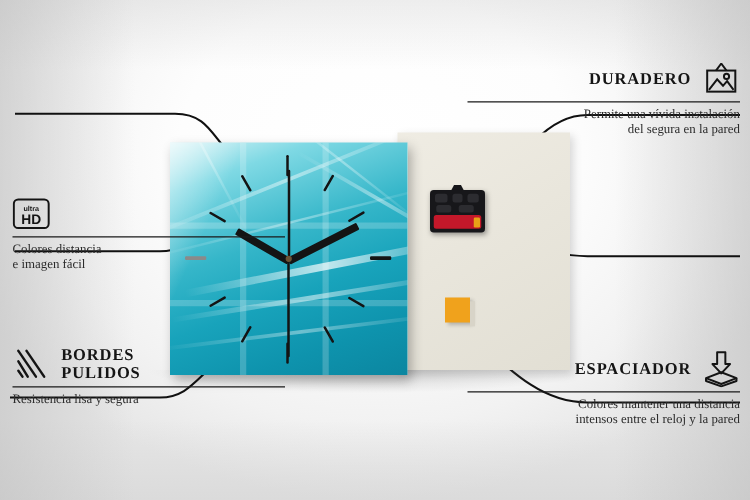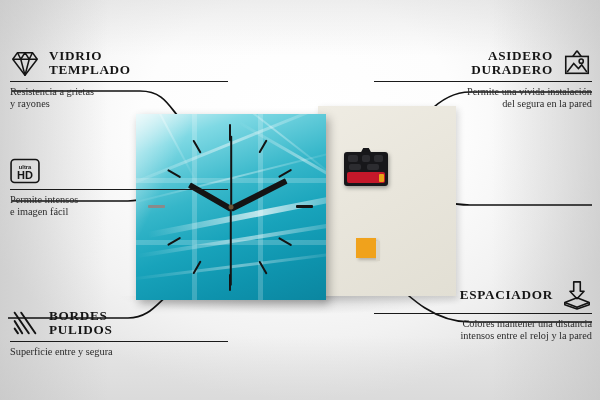--- a/index.html
+++ b/index.html
@@ -173,27 +173,6 @@
     </div>
   </div>
 
-  <div class="feat left" id="f-vidrio">
-    <div class="fhead">
-      <svg class="ficon" viewBox="0 0 32 32">
-        <g fill="none" stroke="#141414" stroke-width="1.6" stroke-linejoin="round">
-          <path d="M3 12 L29 12 L16 29 Z"></path>
-          <path d="M3 12 L8 5 L24 5 L29 12"></path>
-          <path d="M8 5 L11.5 12 L16 5 L20.5 12 L24 5"></path>
-          <path d="M11.5 12 L16 29 L20.5 12"></path>
-        </g>
-      </svg>
-      <div class="ftitle">
-        <span>VIDRIO</span>
-        <span class="l2">TEMPLADO</span>
-      </div>
-    </div>
-    <div class="frule"></div>
-    <div class="fdesc">
-      <span>Resistencia a grietas</span>
-      <span class="l2">y rayones</span>
-    </div>
-  </div>
 
   <div class="feat left" id="f-impresion">
     <div class="fhead">

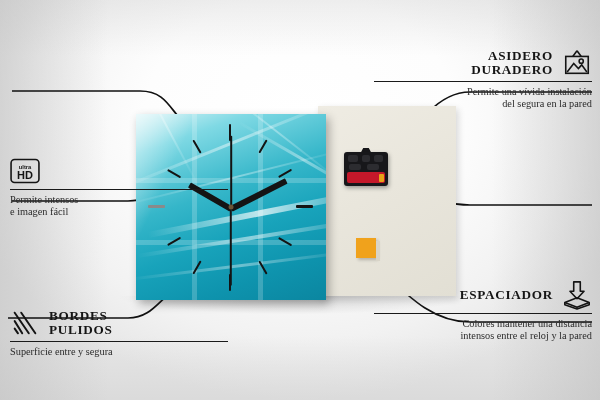--- a/index.html
+++ b/index.html
@@ -222,7 +222,6 @@
         </g>
       </svg>
       <div class="ftitle">
-        <span>ASIDERO</span>
         <span class="l2">DURADERO</span>
       </div>
     </div>

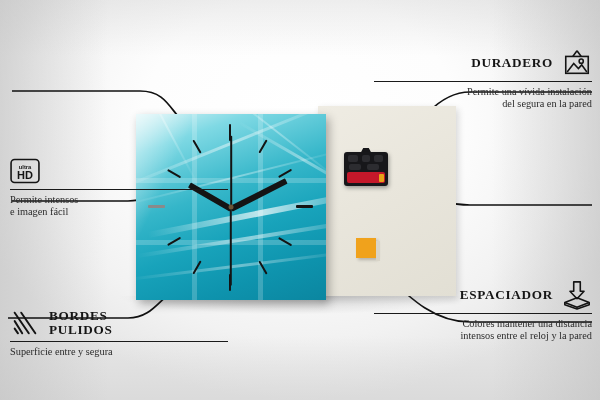--- a/index.html
+++ b/index.html
@@ -184,7 +184,7 @@
     </div>
     <div class="frule"></div>
     <div class="fdesc">
-      <span>Permite intensos</span>
+      <span>Colores distancia</span>
       <span class="l2">e imagen fácil</span>
     </div>
   </div>

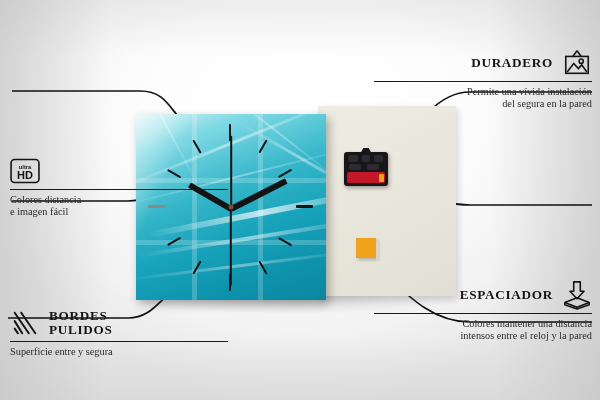--- a/index.html
+++ b/index.html
@@ -36,7 +36,7 @@
   
   #f-vidrio{top:48px;}
   #f-impresion{top:156px;}
-  #f-bordes{top:276px;margin-top:32px;}
+  #f-bordes{top:276px;}
   #f-asidero{top:48px;}
   #f-mecanismo{top:162px;}
   #f-espaciador{top:280px;}

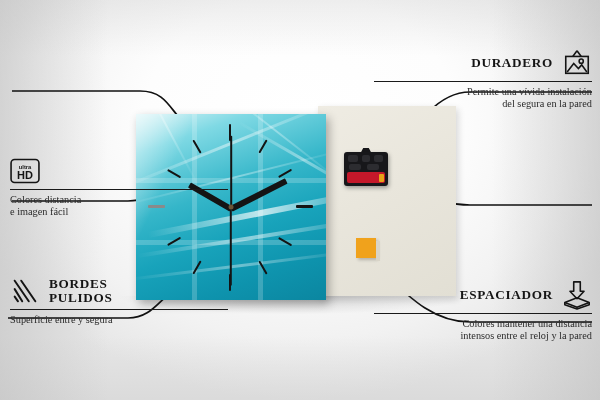--- a/index.html
+++ b/index.html
@@ -206,7 +206,7 @@
     </div>
     <div class="frule"></div>
     <div class="fdesc">
-      <span>Superficie entre y segura</span>
+      <span>Resistencia lisa y segura</span>
       <span class="l2"></span>
     </div>
   </div>

